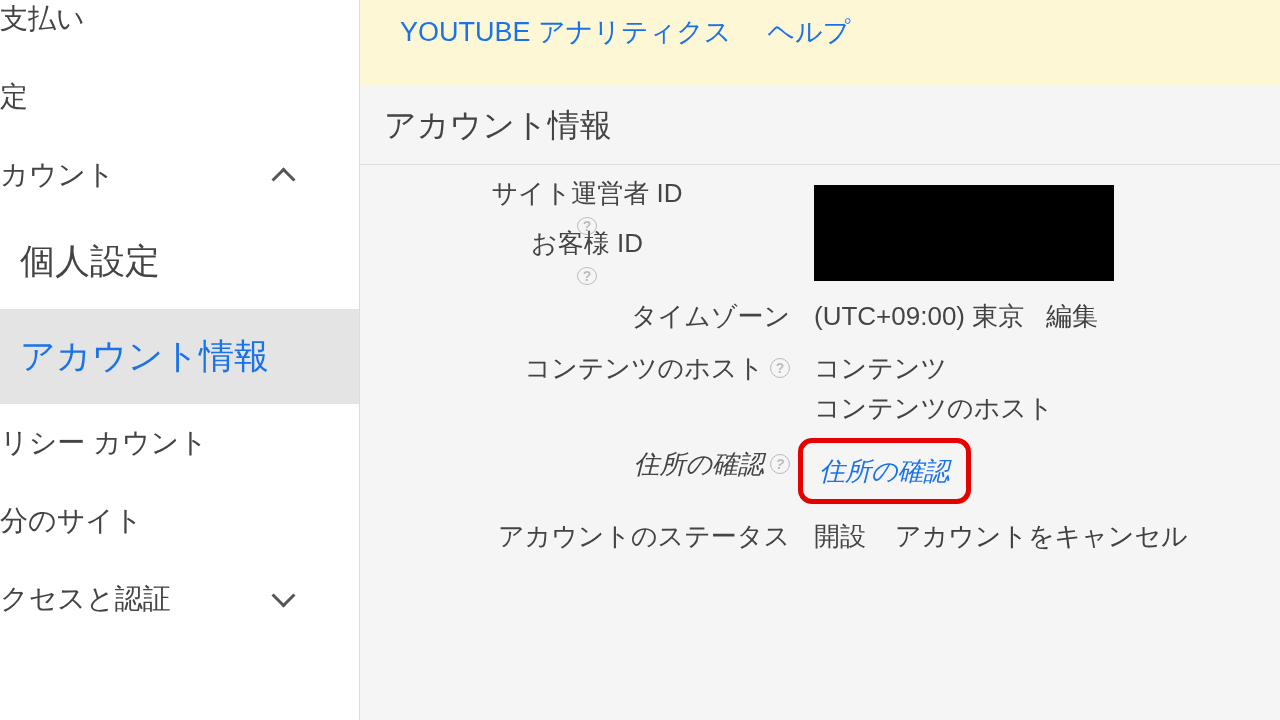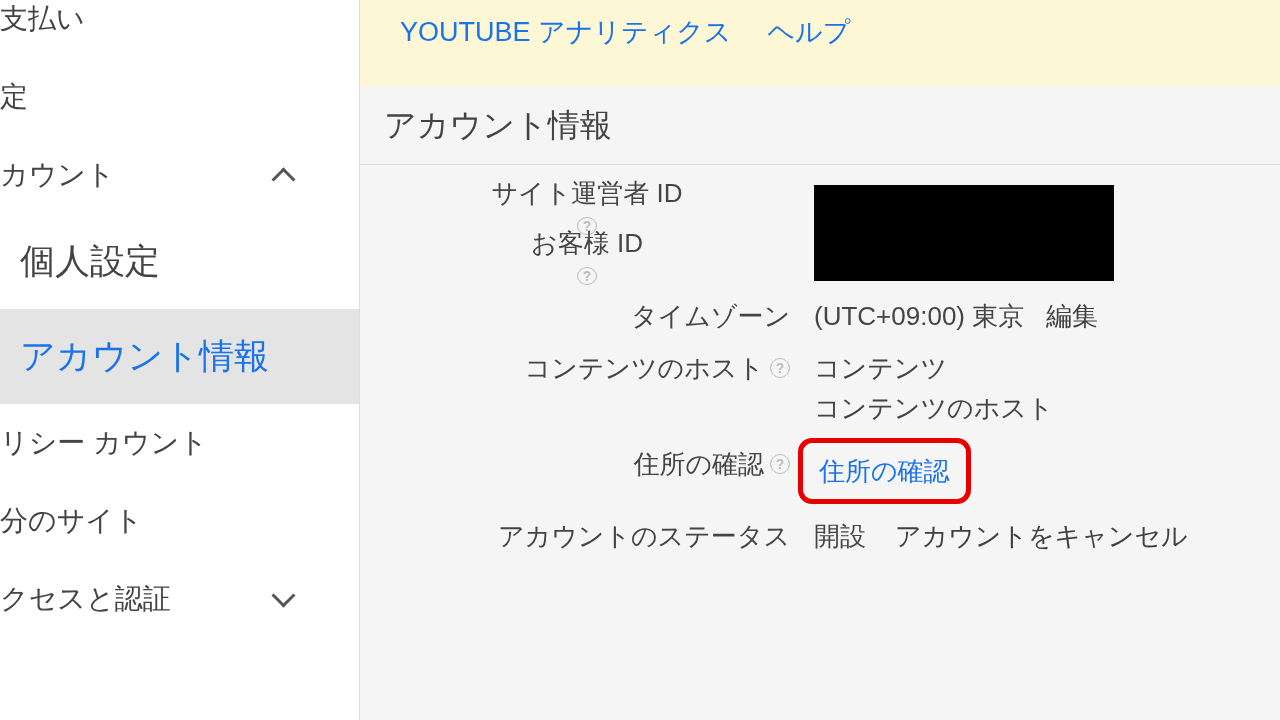--- a/index.html
+++ b/index.html
@@ -250,7 +250,7 @@
       </div>
     </div>
 
-    <div class="field" style="margin-top:16px;">
+    <div class="field" style="margin-top:16px;font-style:italic;">
       <div class="field-label">
         <span>住所の確認</span>
         <span class="help-icon">?</span>

